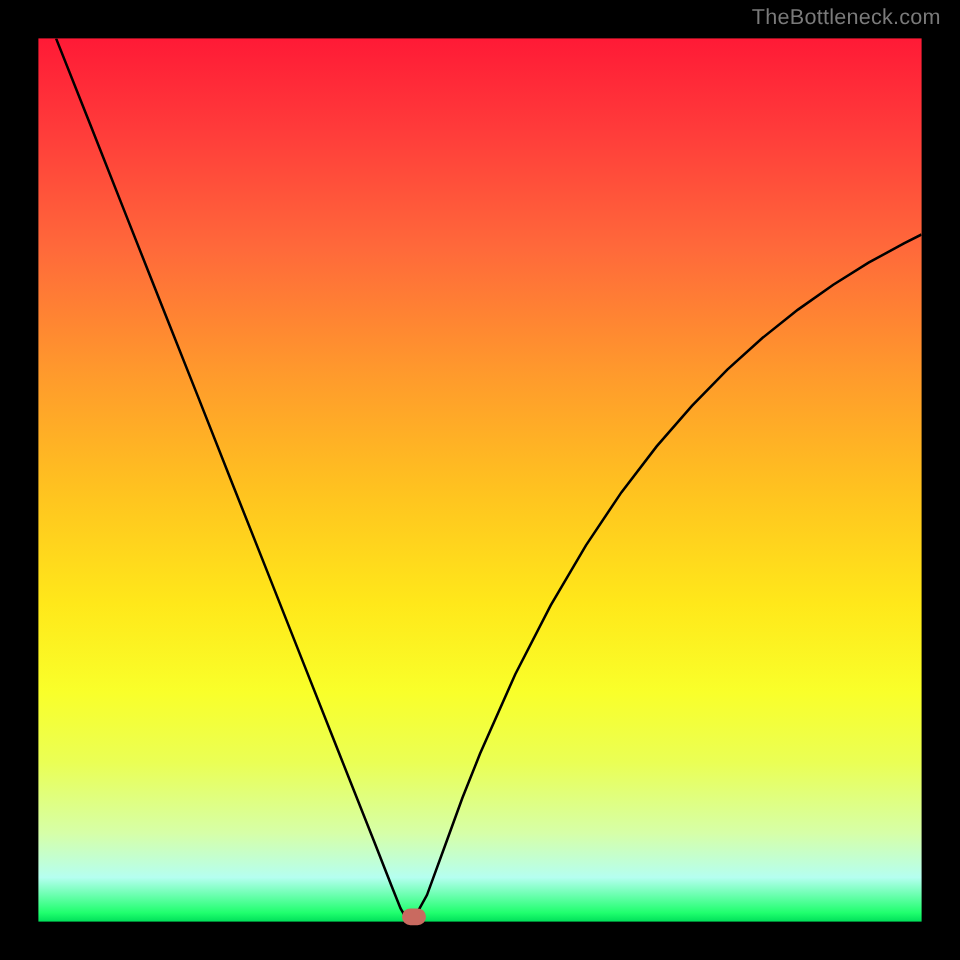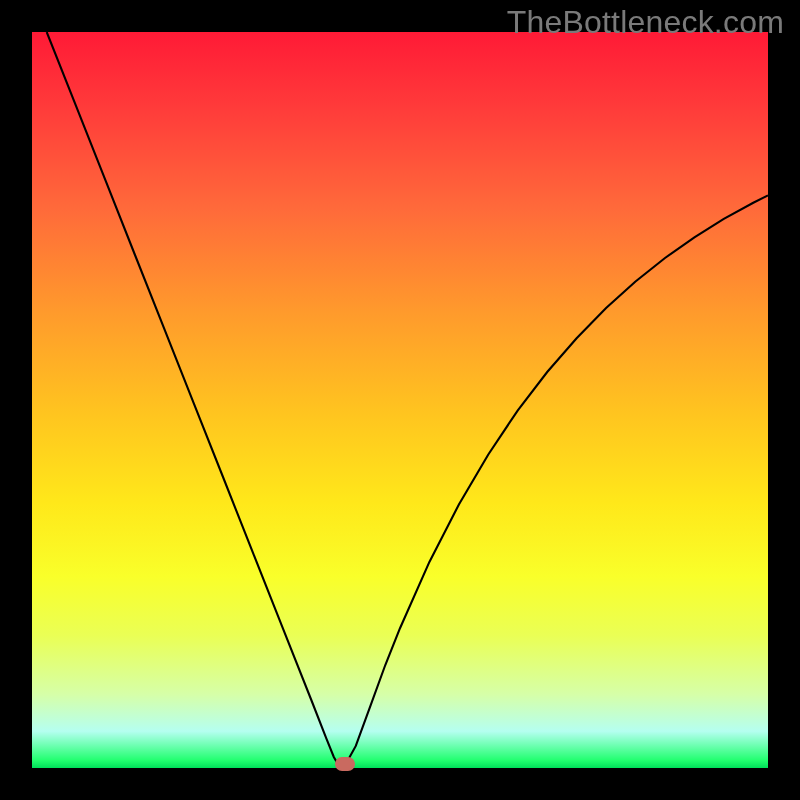--- a/index.html
+++ b/index.html
@@ -11,7 +11,7 @@
     top: 4px;
     right: 16px;
     color: #7a7a7a;
-    font-size: 32px;
+    font-size: 18px;
     font-weight: 400;
     letter-spacing: 0.2px;
     z-index: 10;

